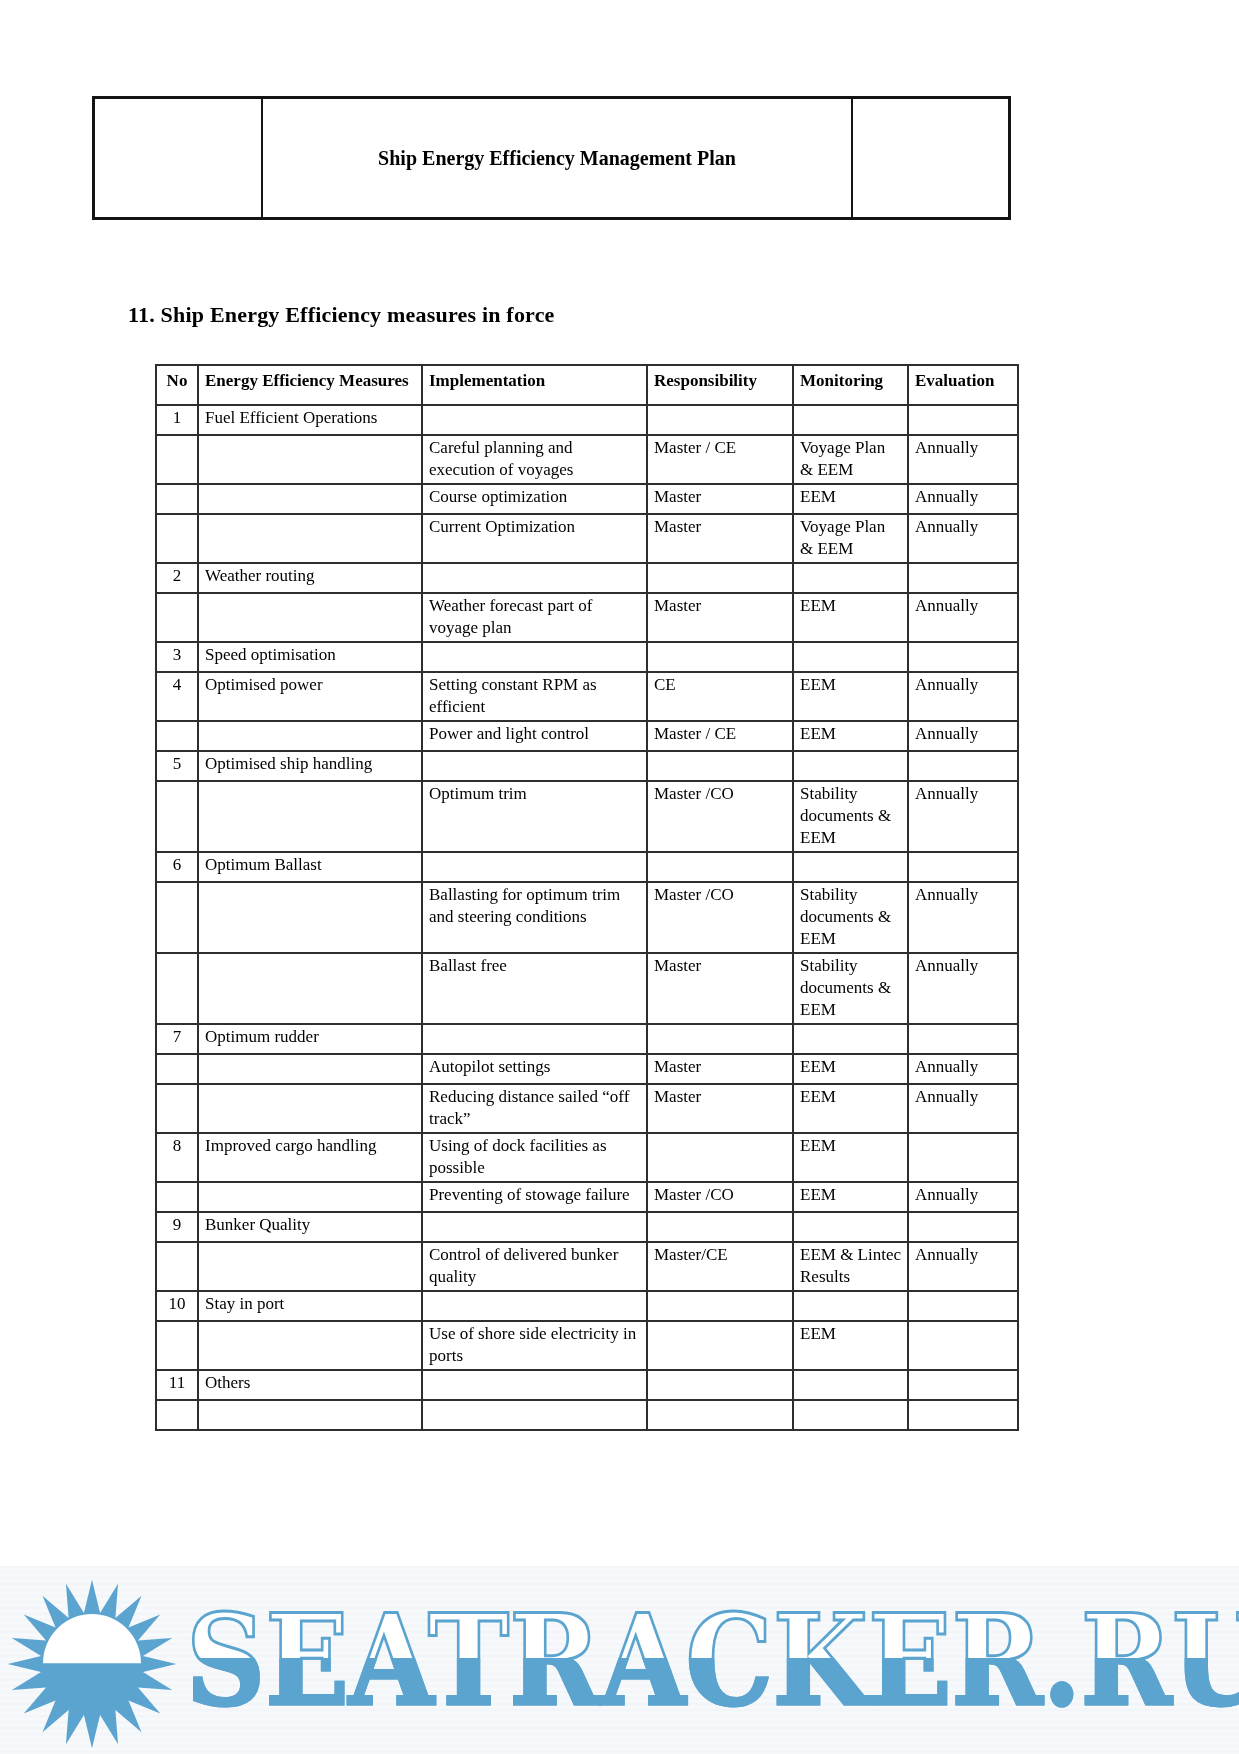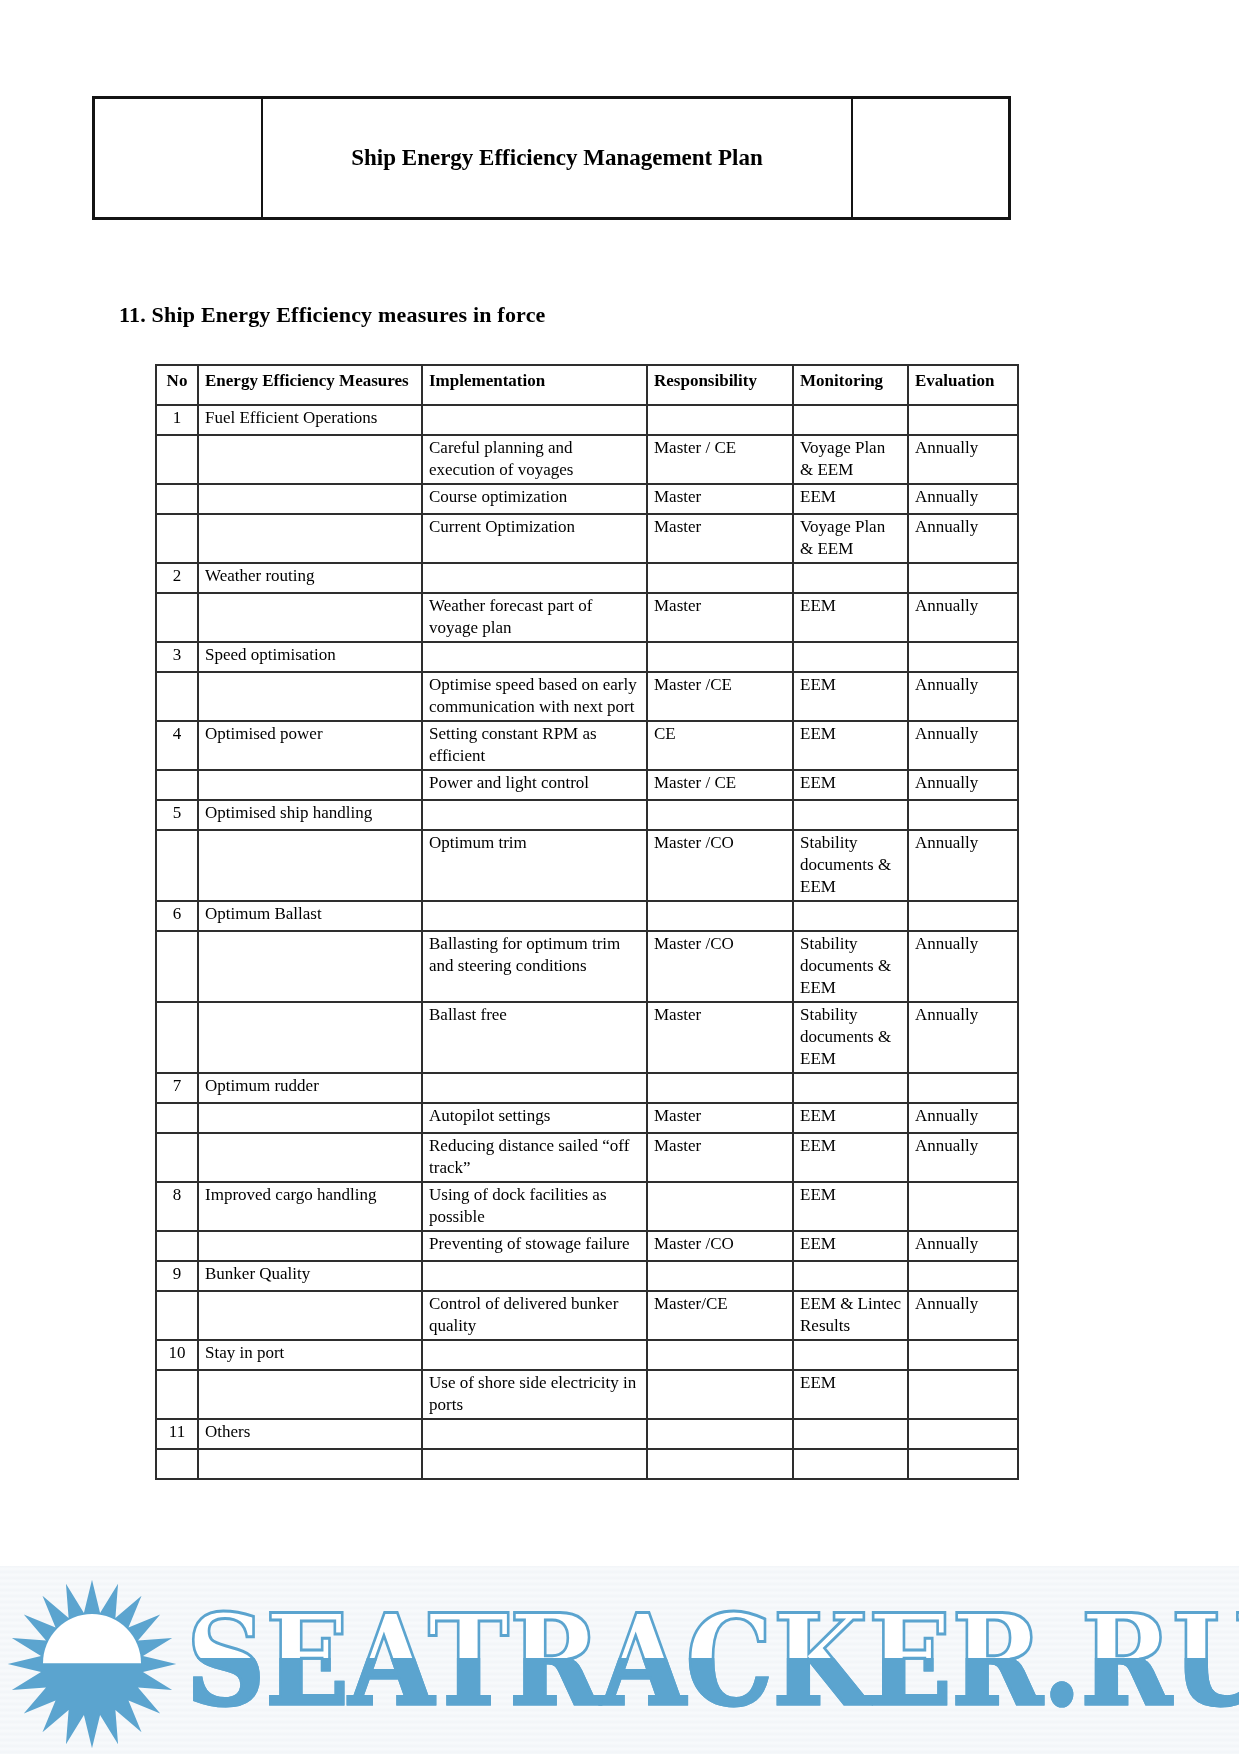--- a/index.html
+++ b/index.html
@@ -17,7 +17,7 @@
   .header-box .cell { box-sizing:border-box; }
   .header-box .cell.left  { width:168px; border-right:2px solid #141414; }
   .header-box .cell.center{ flex:1; display:flex; align-items:center; justify-content:center;
-                            font-weight:bold; font-size:23px; border-right:2px solid #141414; }
+                            font-weight:bold; font-size:20px; border-right:2px solid #141414; }
   .header-box .cell.right { width:155px; }
 
   

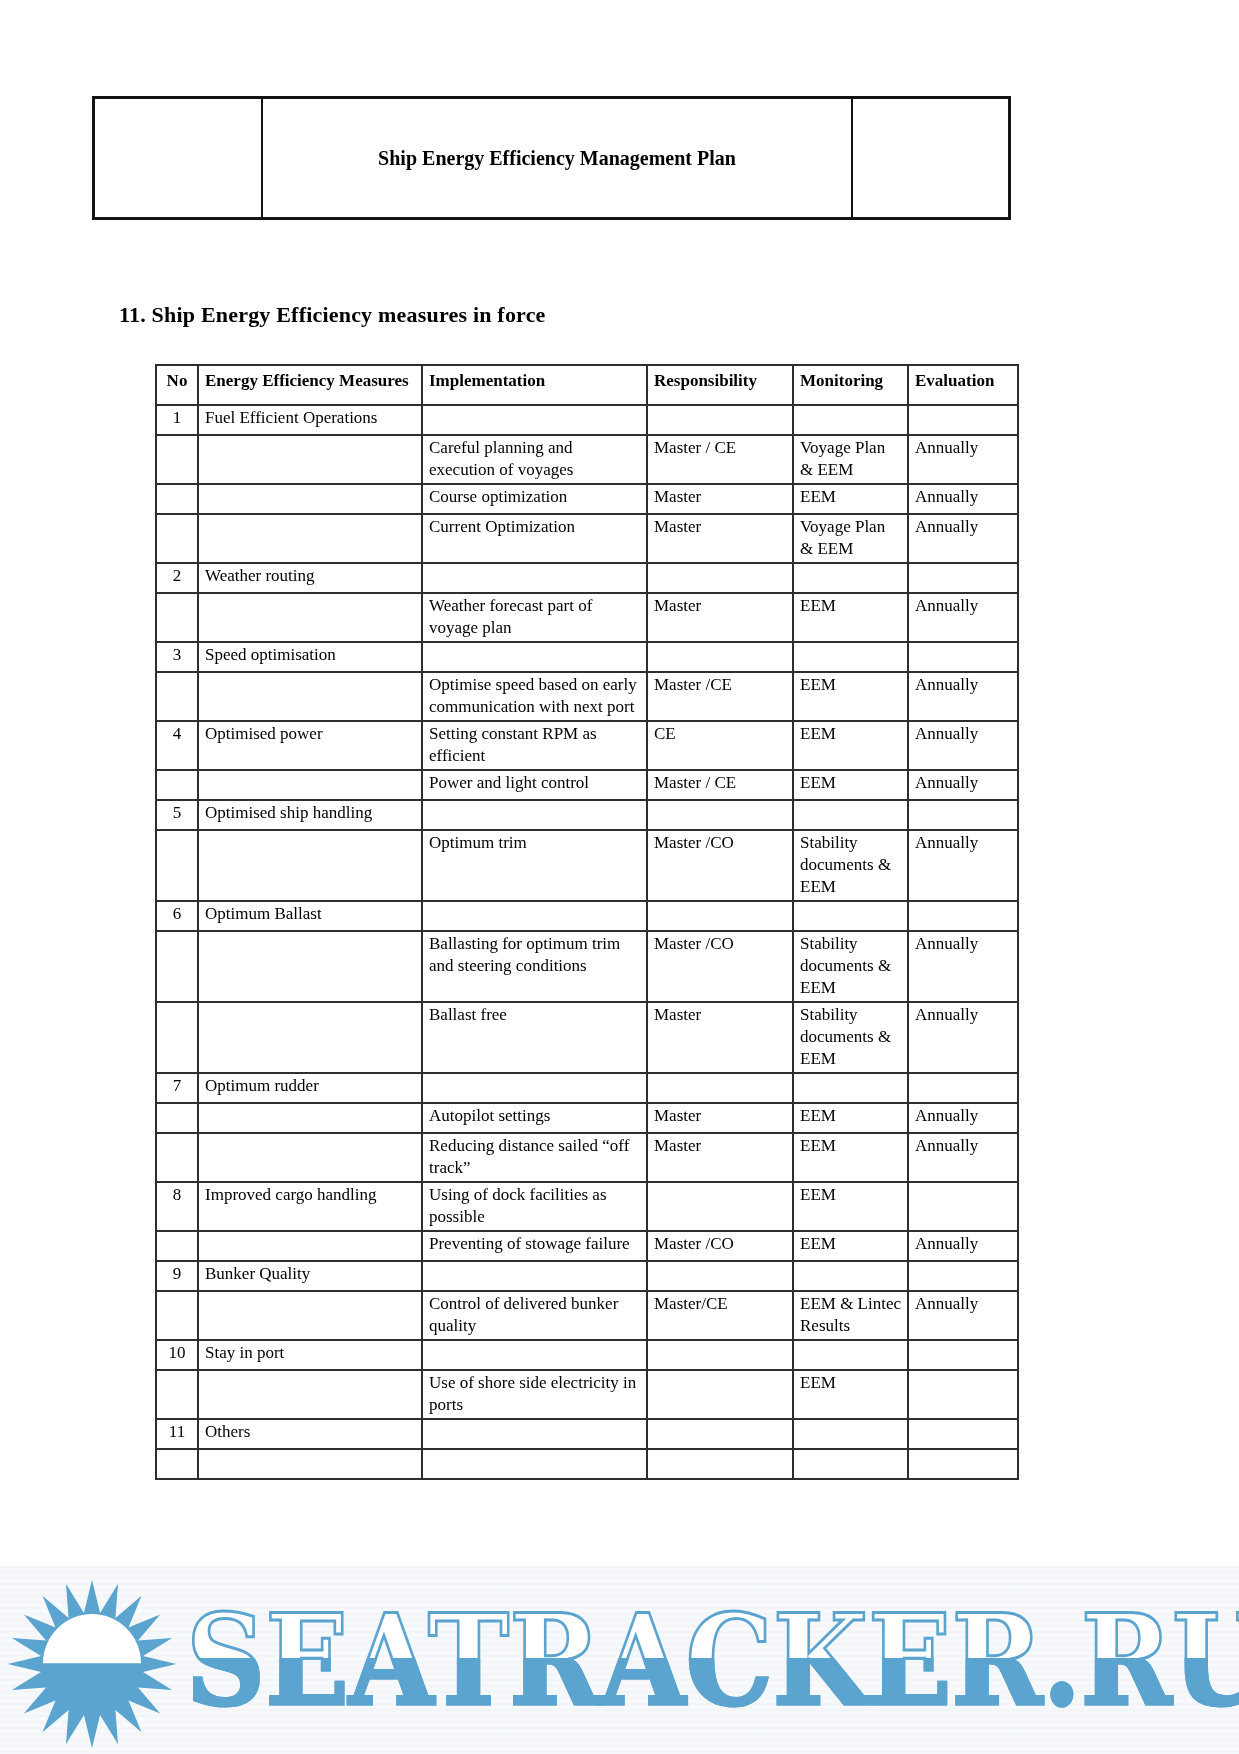--- a/index.html
+++ b/index.html
@@ -22,7 +22,7 @@
 
   
   .section-heading {
-    position:absolute; left:119px; top:302px;
+    position:absolute; left:128px; top:302px;
     font-size:22px; font-weight:bold; letter-spacing:0.2px;
   }
 

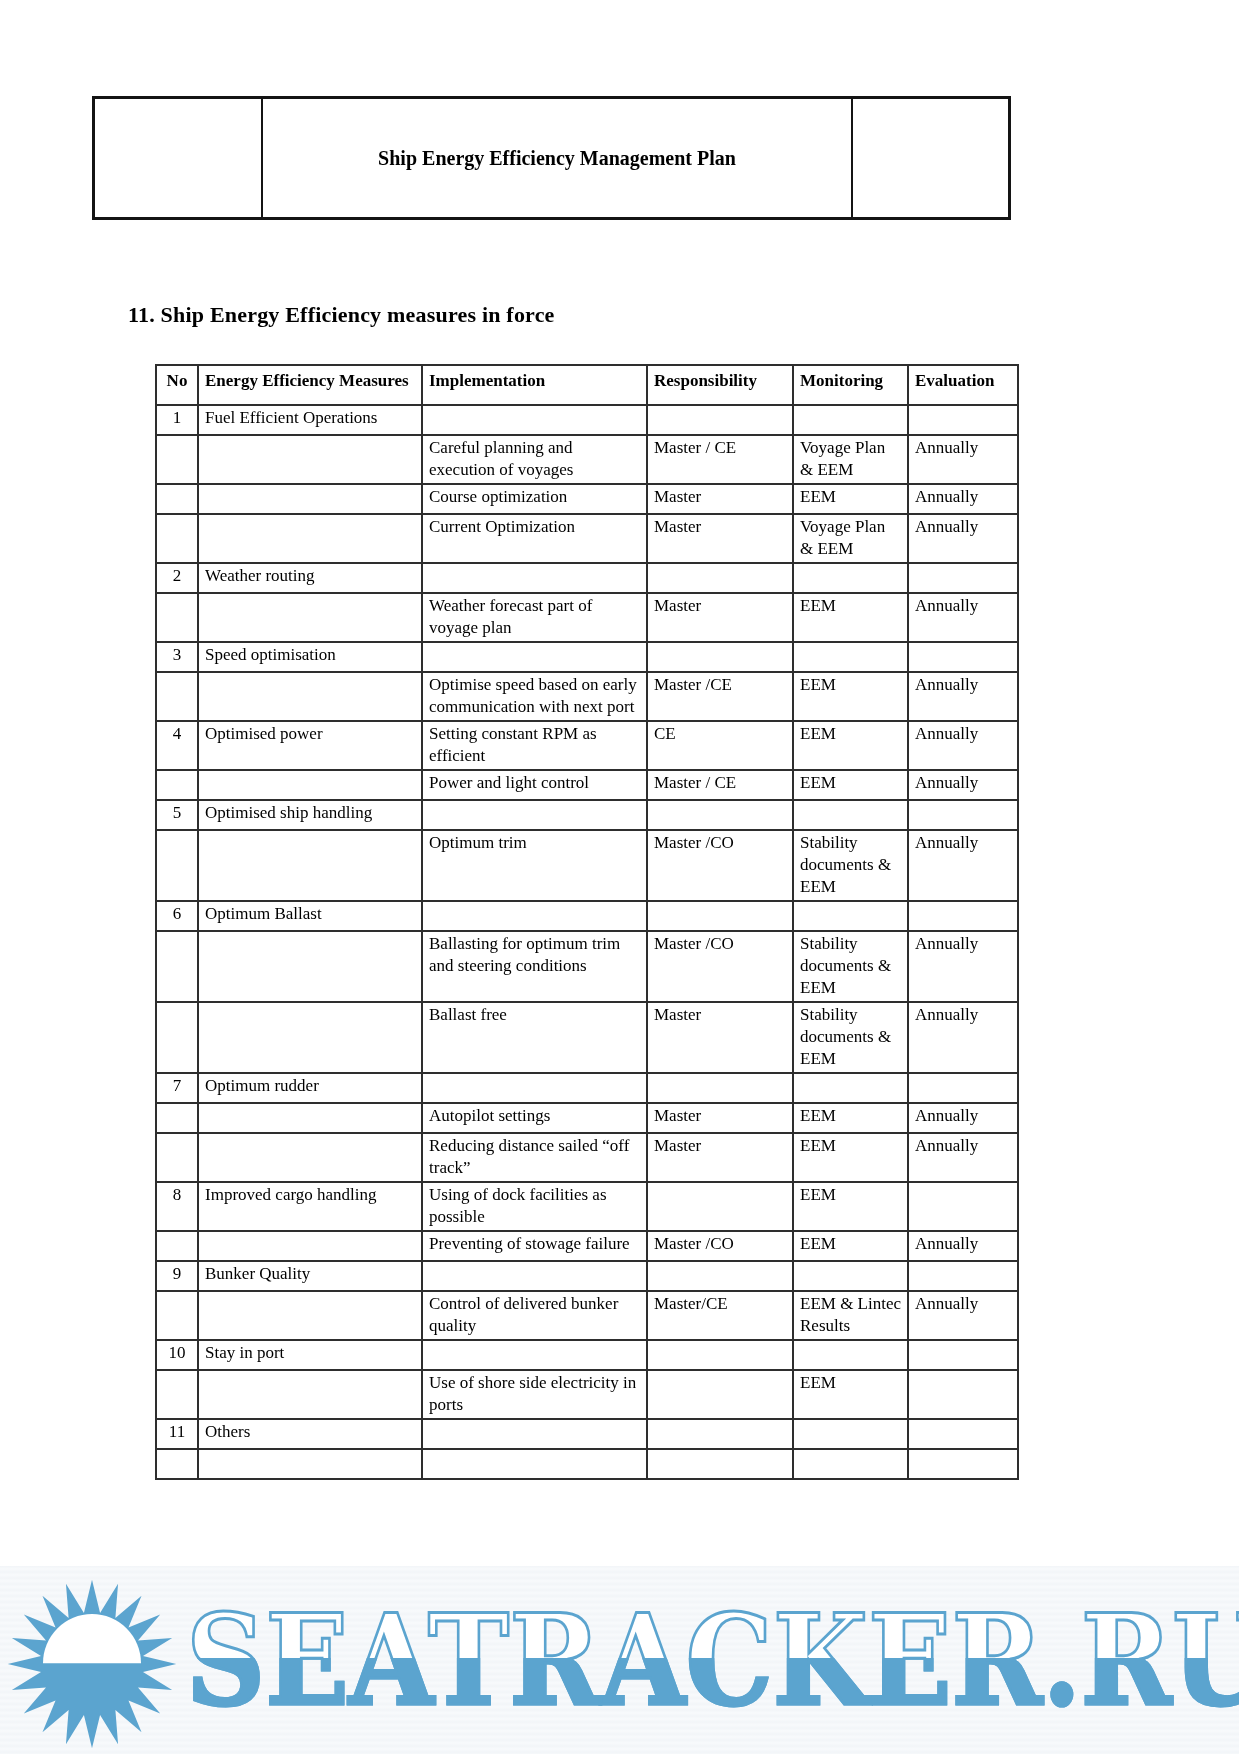--- a/index.html
+++ b/index.html
@@ -151,14 +151,6 @@
           <td></td>
         </tr>
         <tr>
-          <td></td>
-          <td></td>
-          <td>Optimise speed based on early communication with next port</td>
-          <td>Master /CE</td>
-          <td>EEM</td>
-          <td>Annually</td>
-        </tr>
-        <tr>
           <td>4</td>
           <td>Optimised power</td>
           <td>Setting constant RPM as efficient</td>

